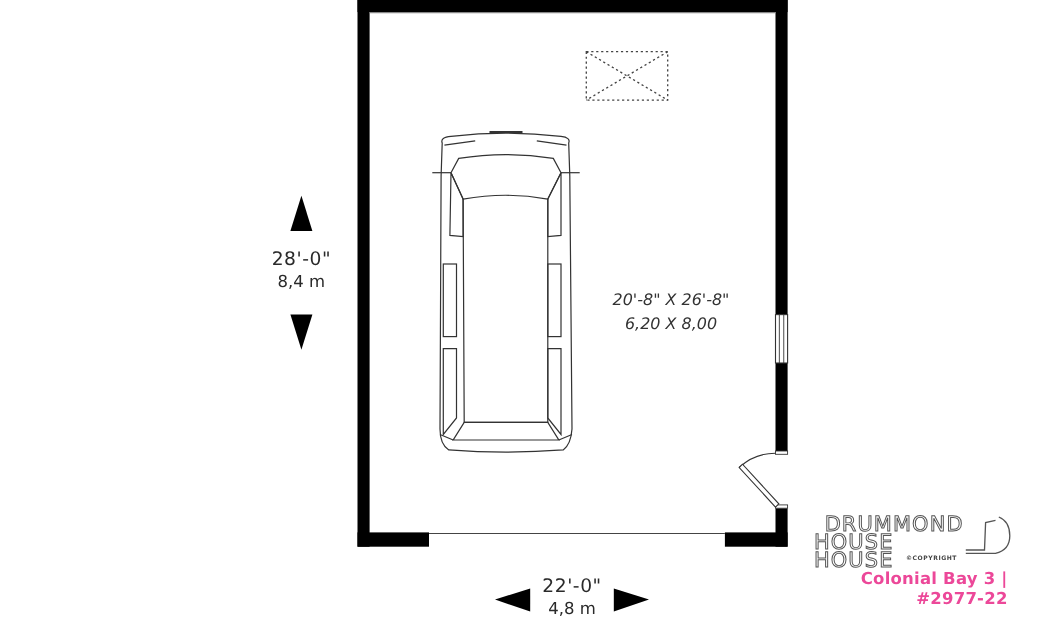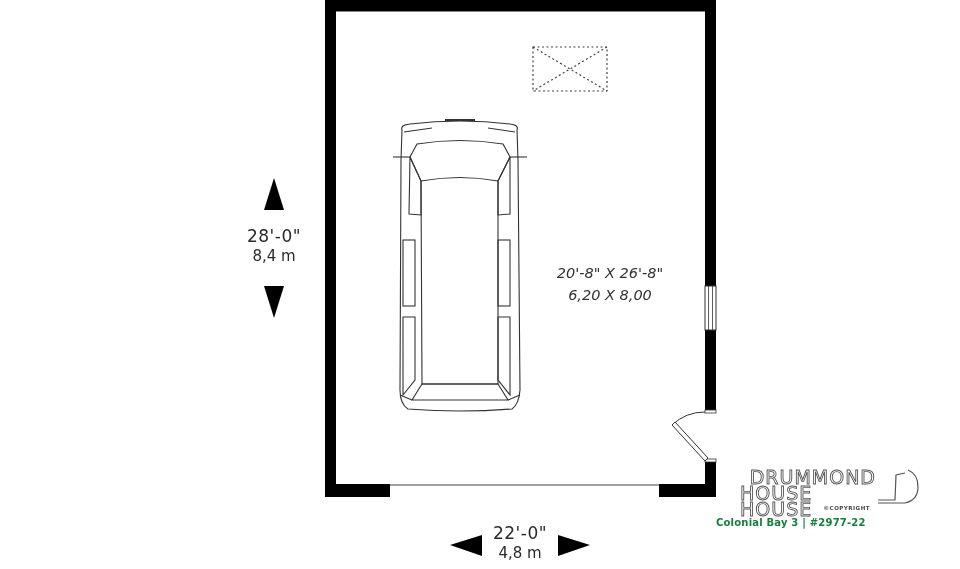--- a/index.html
+++ b/index.html
@@ -14,7 +14,7 @@
   .logo .l1{top:2px;}
   .logo .l2{top:18px;}
   .logo .copy{position:absolute;right:60px;top:38px;font-size:5.5px;color:#444;letter-spacing:0.5px;font-weight:bold;}
-  .title{position:absolute;left:716px;top:517px;width:200px;text-align:left;font-family:"DejaVu Sans",sans-serif;font-weight:bold;font-size:10px;color:#15803d;letter-spacing:0.2px;}
+  .title{position:absolute;left:716px;top:517px;width:200px;text-align:right;font-family:"DejaVu Sans",sans-serif;font-weight:bold;font-size:15px;color:#ec4899;letter-spacing:0.2px;}
 </style>
 </head>
 <body>

